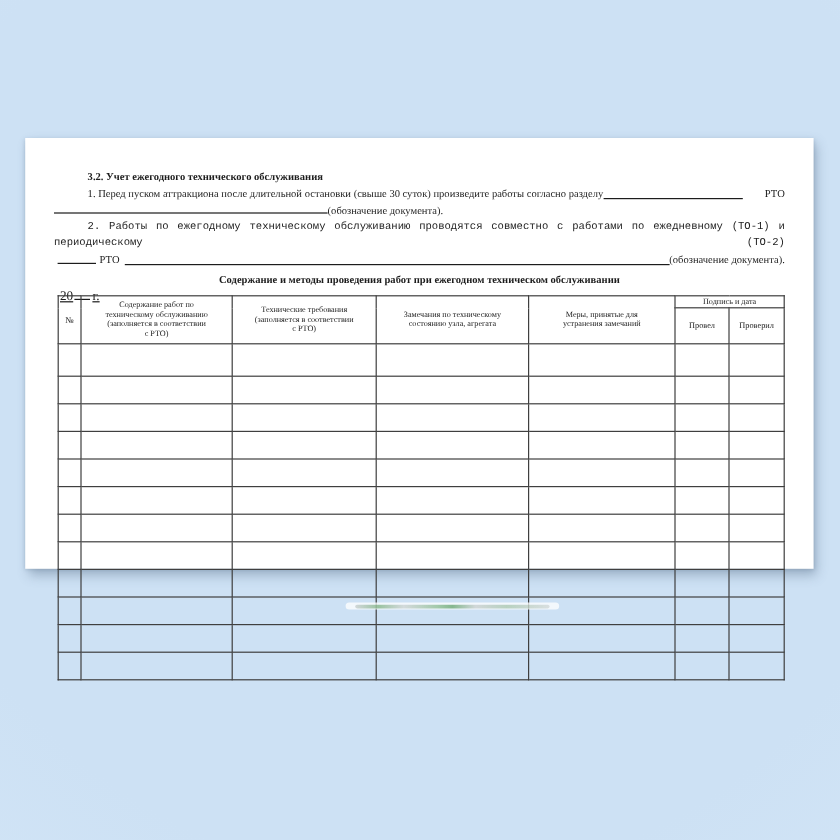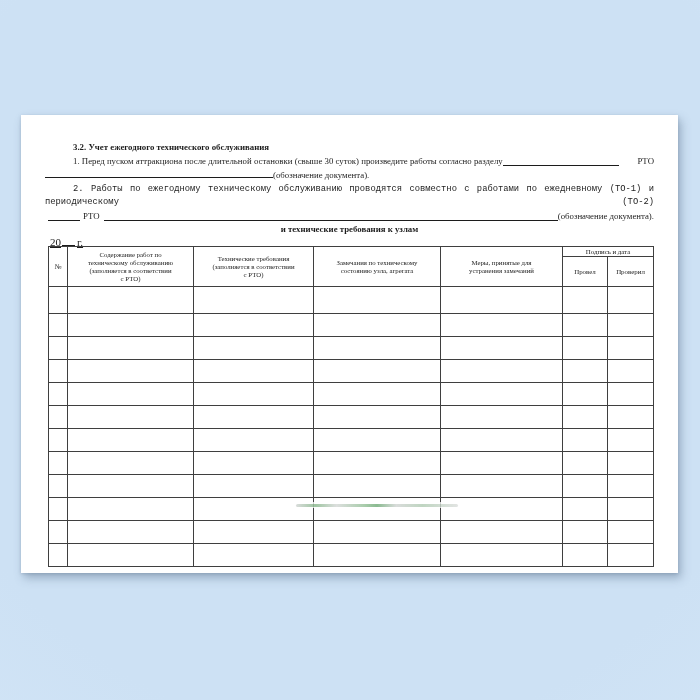--- a/index.html
+++ b/index.html
@@ -10,7 +10,7 @@
     color:#1c1c1c;
   }
   .paper{
-    position:absolute;left:21px;top:115px;width:657px;height:458px;
+    position:absolute;left:21px;top:115px;width:657px;height:359px;
     background:#ffffff;
     box-shadow:3px 5px 9px rgba(92,114,140,.45), 0 1px 3px rgba(110,130,155,.35);
   }

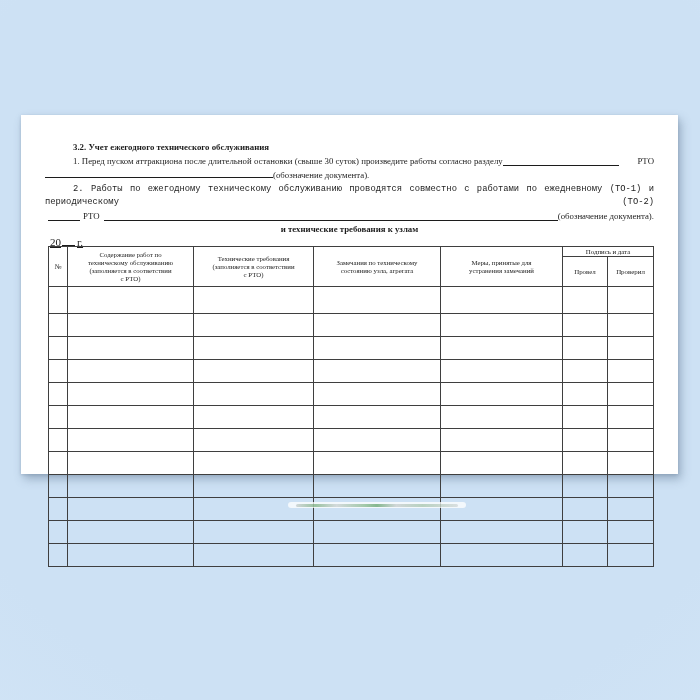--- a/index.html
+++ b/index.html
@@ -20,7 +20,7 @@
   }
   .heading{font-weight:bold;text-indent:28px;white-space:nowrap;}
   .line{white-space:nowrap;}
-  .flexline{display:flex;align-items:center;font-family:Liberation Serif, serif;}
+  .flexline{display:flex;align-items:flex-start;font-family:Liberation Serif, serif;}
   .flexline span{white-space:nowrap;}
   .indent{padding-left:28px;}
   .justified{text-align:justify;text-align-last:justify;text-indent:28px;word-spacing:1px;font-family:Liberation Mono, monospace;}

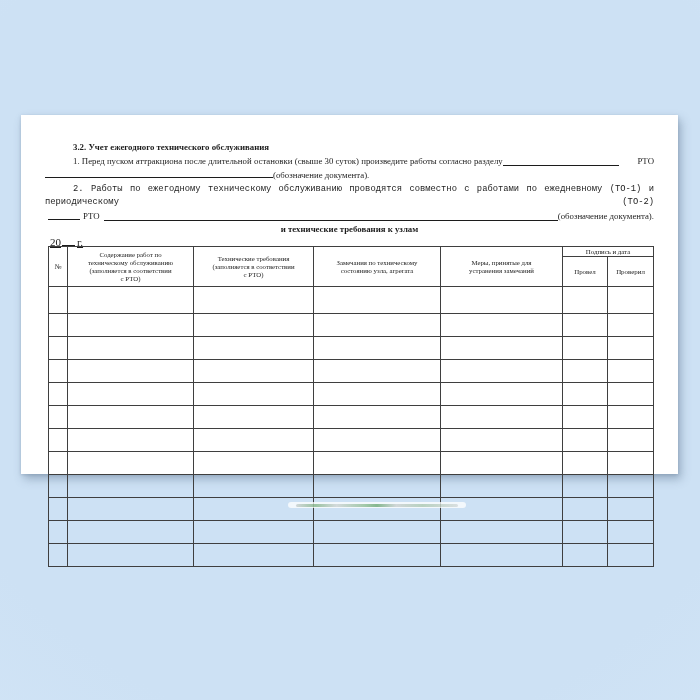--- a/index.html
+++ b/index.html
@@ -87,6 +87,7 @@
       <span>(обозначение документа).</span>
     </div>
 
+    <div class="title">Содержание и методы проведения работ при ежегодном техническом обслуживании</div>
     <div class="title" style="margin-top:0;">и технические требования к узлам</div>
 
     <div class="year-line">

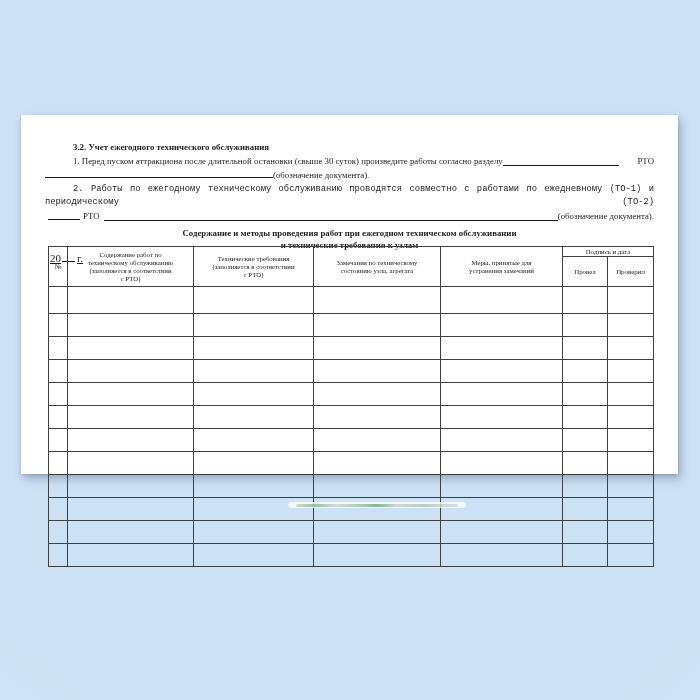--- a/index.html
+++ b/index.html
@@ -88,7 +88,6 @@
     </div>
 
     <div class="title">Содержание и методы проведения работ при ежегодном техническом обслуживании</div>
-    <div class="title" style="margin-top:0;">и технические требования к узлам</div>
 
     <div class="year-line">
       <span>20</span><span class="blank w13"></span><span>г.</span>

